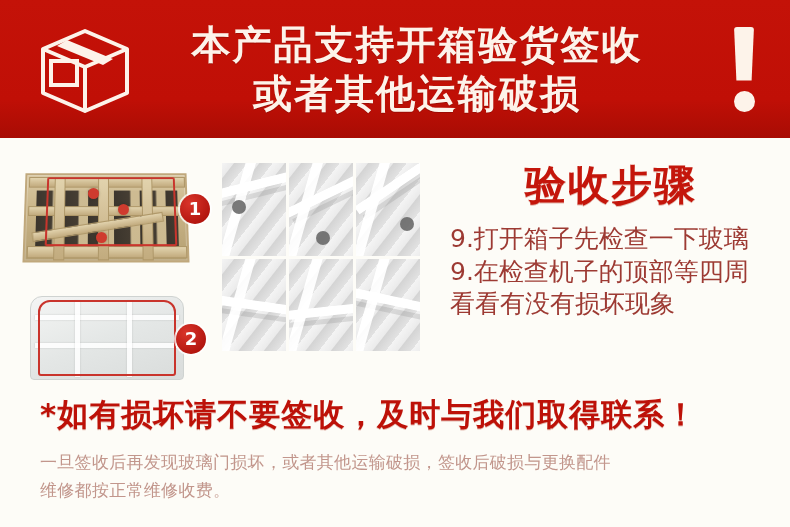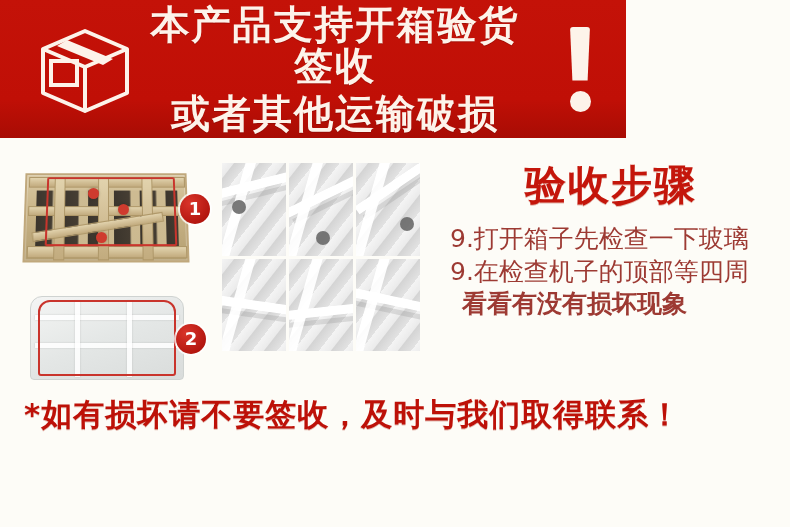--- a/index.html
+++ b/index.html
@@ -19,7 +19,7 @@
   .banner {
     position: absolute;
     left: 0; top: 0;
-    width: 626px;
+    width: 790px;
     height: 138px;
     background: linear-gradient(180deg, #c41208 0%, #c00f06 72%, #a80c04 100%);
     display: flex;

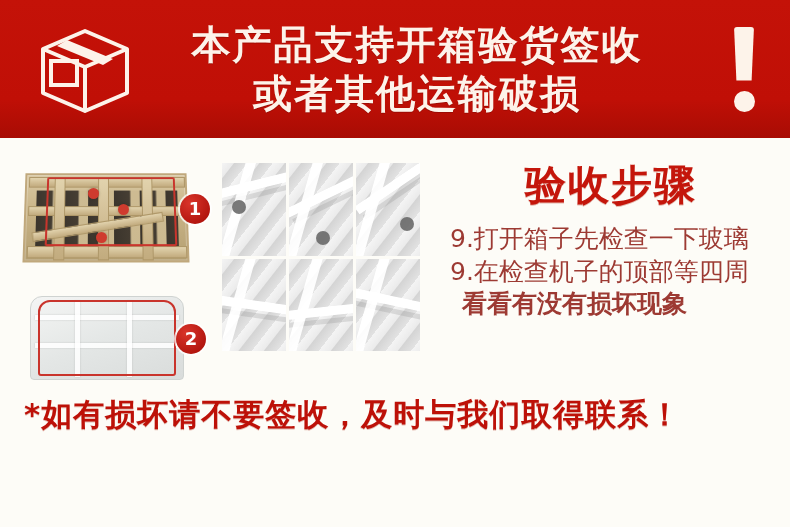--- a/index.html
+++ b/index.html
@@ -274,7 +274,7 @@
     letter-spacing: 0px;
     white-space: nowrap;
   }
-  .step-line.indent { margin-left: 12px; font-weight: bold; }
+  .step-line.indent { margin-left: 0; }
 
   
   .bottom {

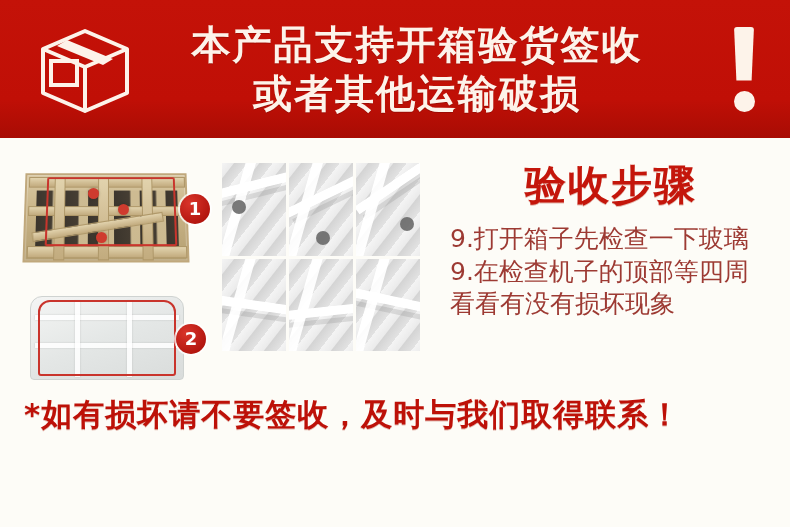--- a/index.html
+++ b/index.html
@@ -284,7 +284,7 @@
     width: 650px;
     height: 139px;
     box-sizing: border-box;
-    padding: 6px 22px 0 24px;
+    padding: 6px 22px 0 40px;
   }
   .warn-main {
     color: #bd1108;

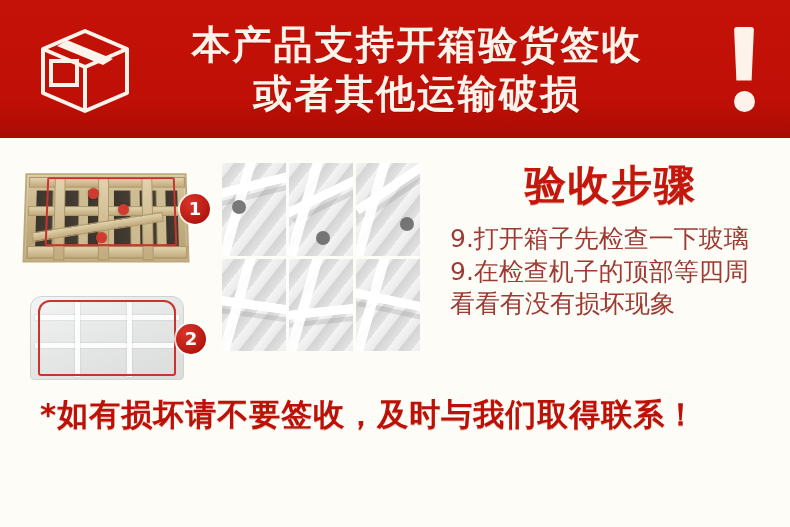--- a/index.html
+++ b/index.html
@@ -396,6 +396,7 @@
 
 <div class="bottom">
   <div class="warn-main">*如有损坏请不要签收，及时与我们取得联系！</div>
+  <div class="warn-sub">一旦签收后再发现玻璃门损坏，或者其他运输破损，签收后破损与更换配件维修都按正常维修收费。</div>
 </div>
 
 </body></html>

